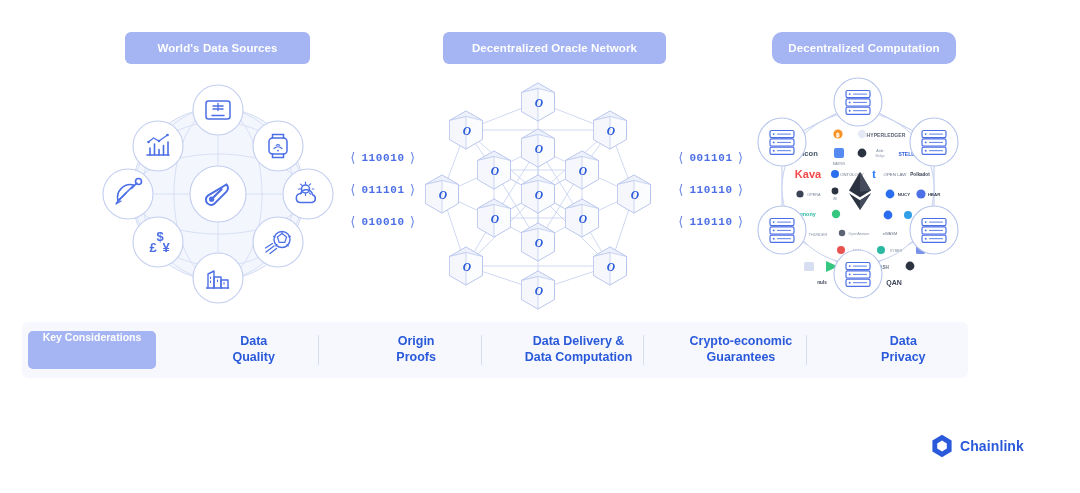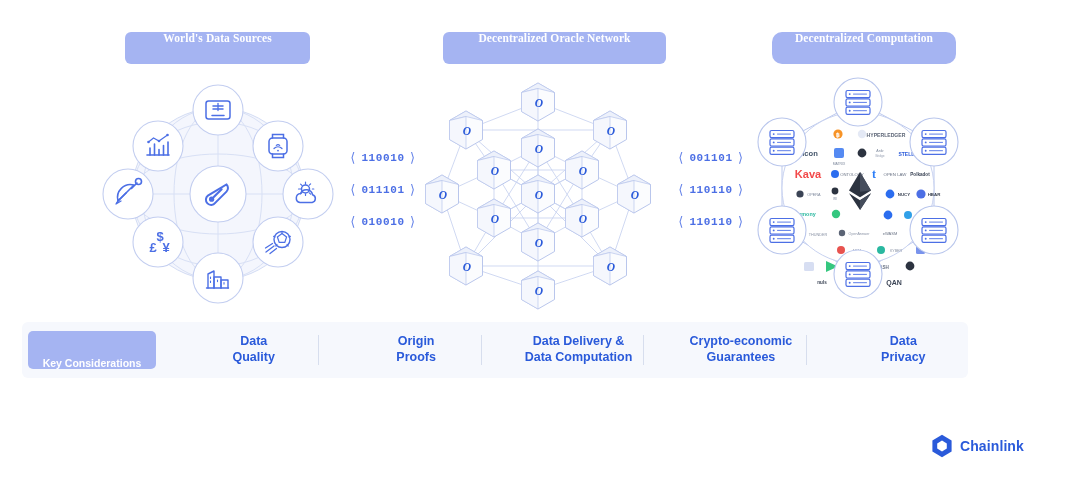--- a/index.html
+++ b/index.html
@@ -15,9 +15,9 @@
   .pill{
     position:absolute;height:32px;border-radius:6px;
     background:#A5B4F2;color:#ffffff;
-    display:flex;align-items:flex-start;justify-content:center;
+    display:flex;align-items:center;justify-content:center;
     font-size:11.5px;font-weight:700;letter-spacing:.1px;
-    white-space:nowrap;padding:0 30px;box-sizing:border-box;font-family:Liberation Serif, serif;
+    white-space:nowrap;padding:0 30px;box-sizing:border-box;
   }
   #pill0{left:125px;top:32px;width:185px;}
   #pill1{left:443px;top:32px;width:223px;}

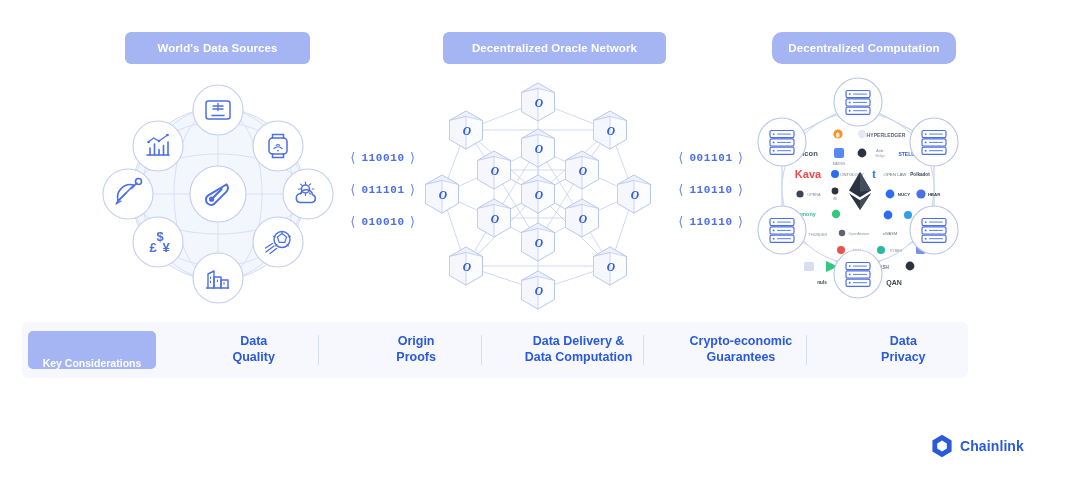--- a/index.html
+++ b/index.html
@@ -52,7 +52,7 @@
   .keyactive{
     margin-left:6px;width:128px;height:38px;flex:0 0 auto;
     background:#A5B4F2;border-radius:5px;color:#ffffff;
-    display:flex;align-items:flex-end;justify-content:center;
+    display:flex;align-items:flex-start;justify-content:center;
     font-size:10.5px;font-weight:700;white-space:nowrap;
   }
   .keyitems{flex:1 1 auto;display:flex;align-items:stretch;height:38px;}

